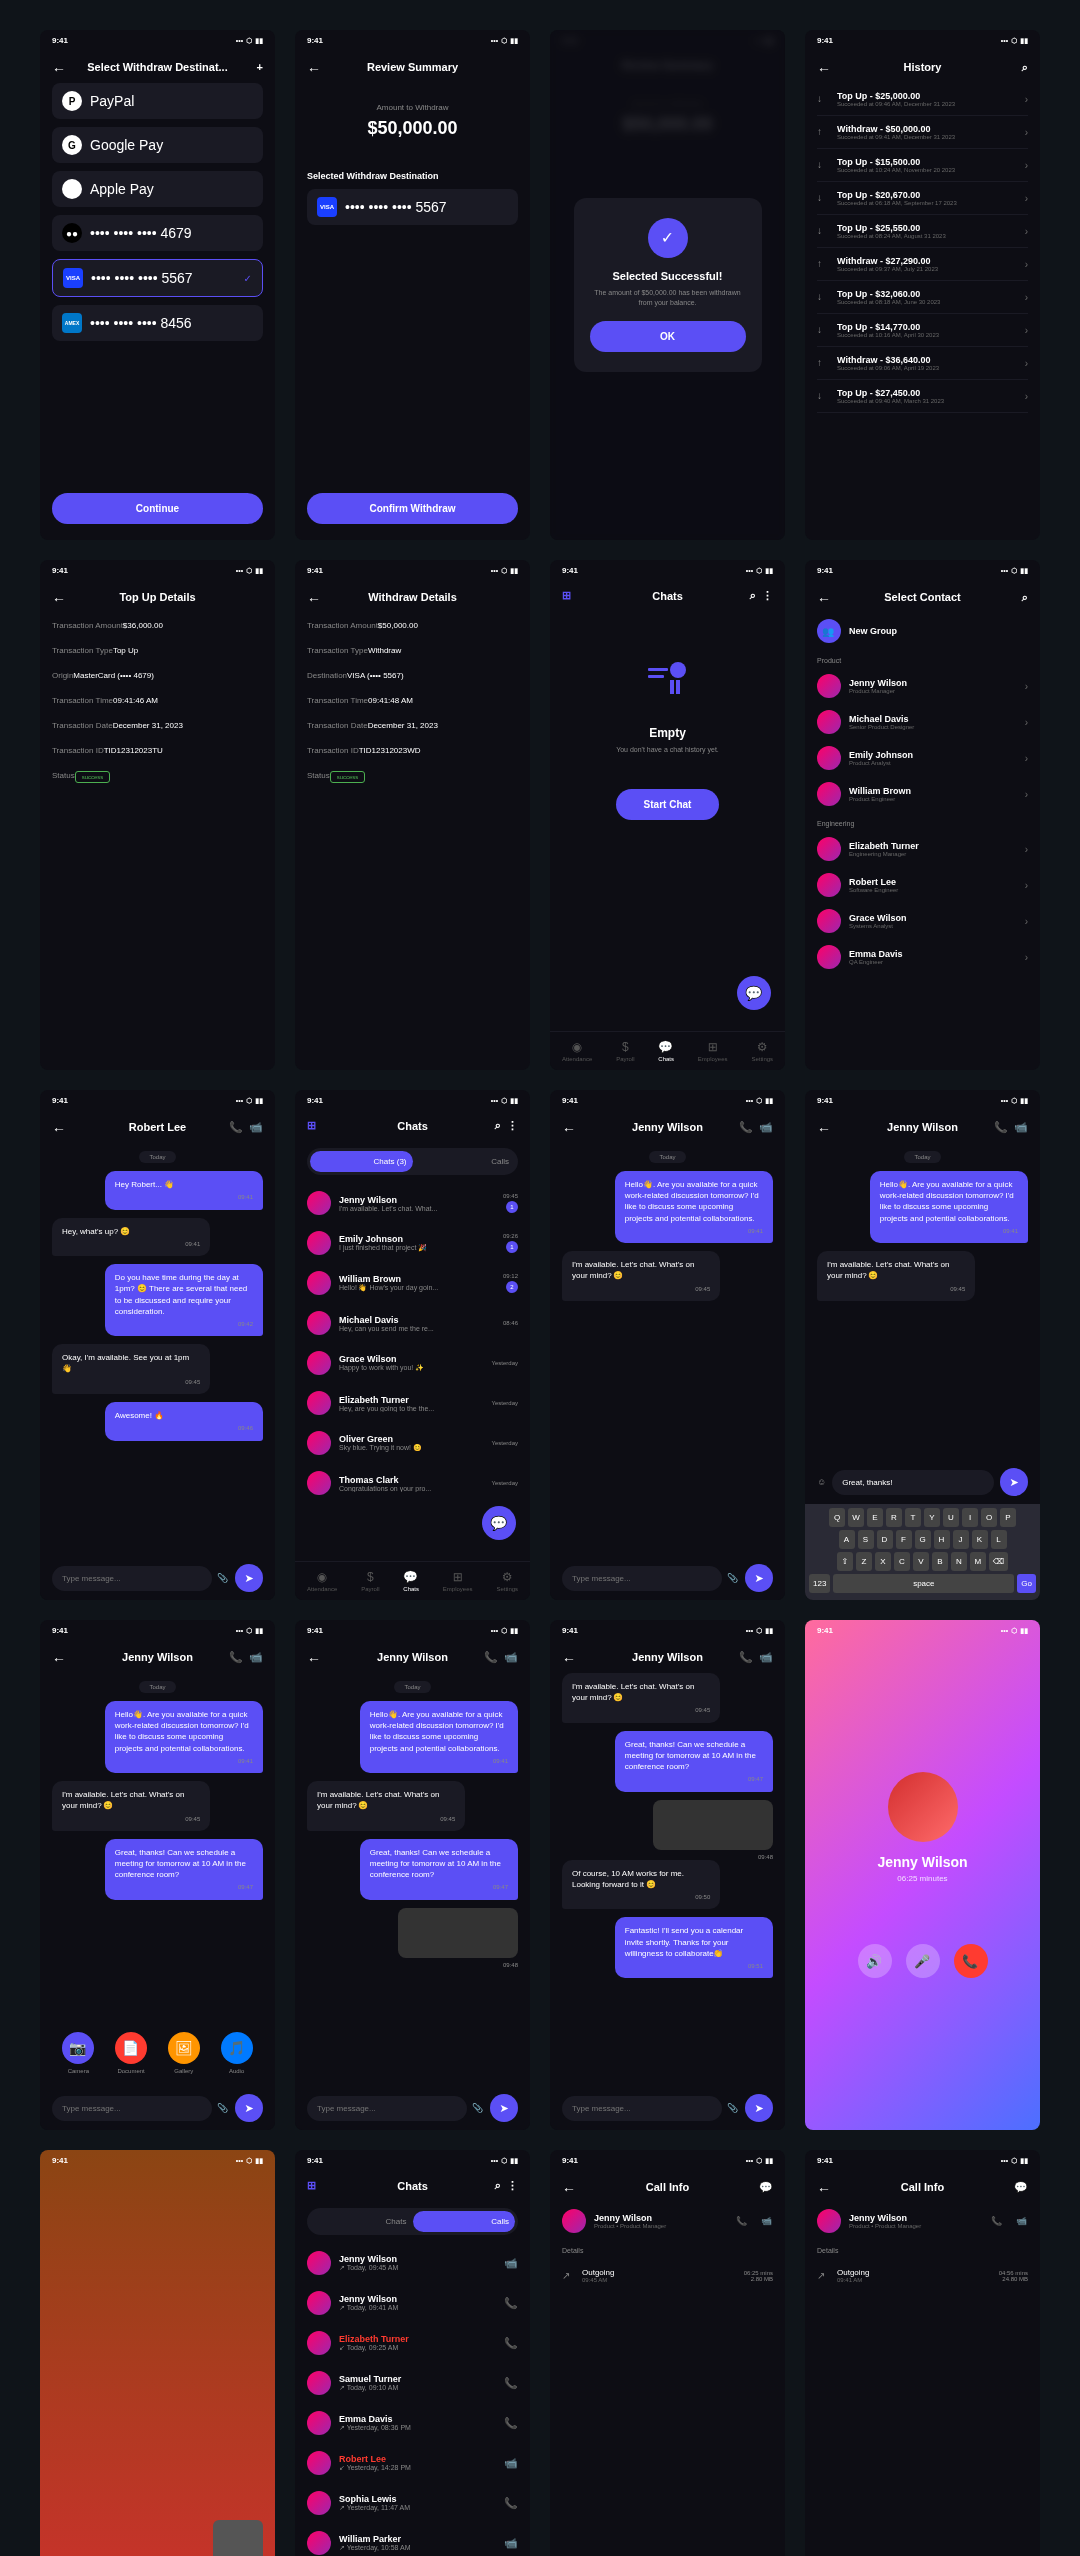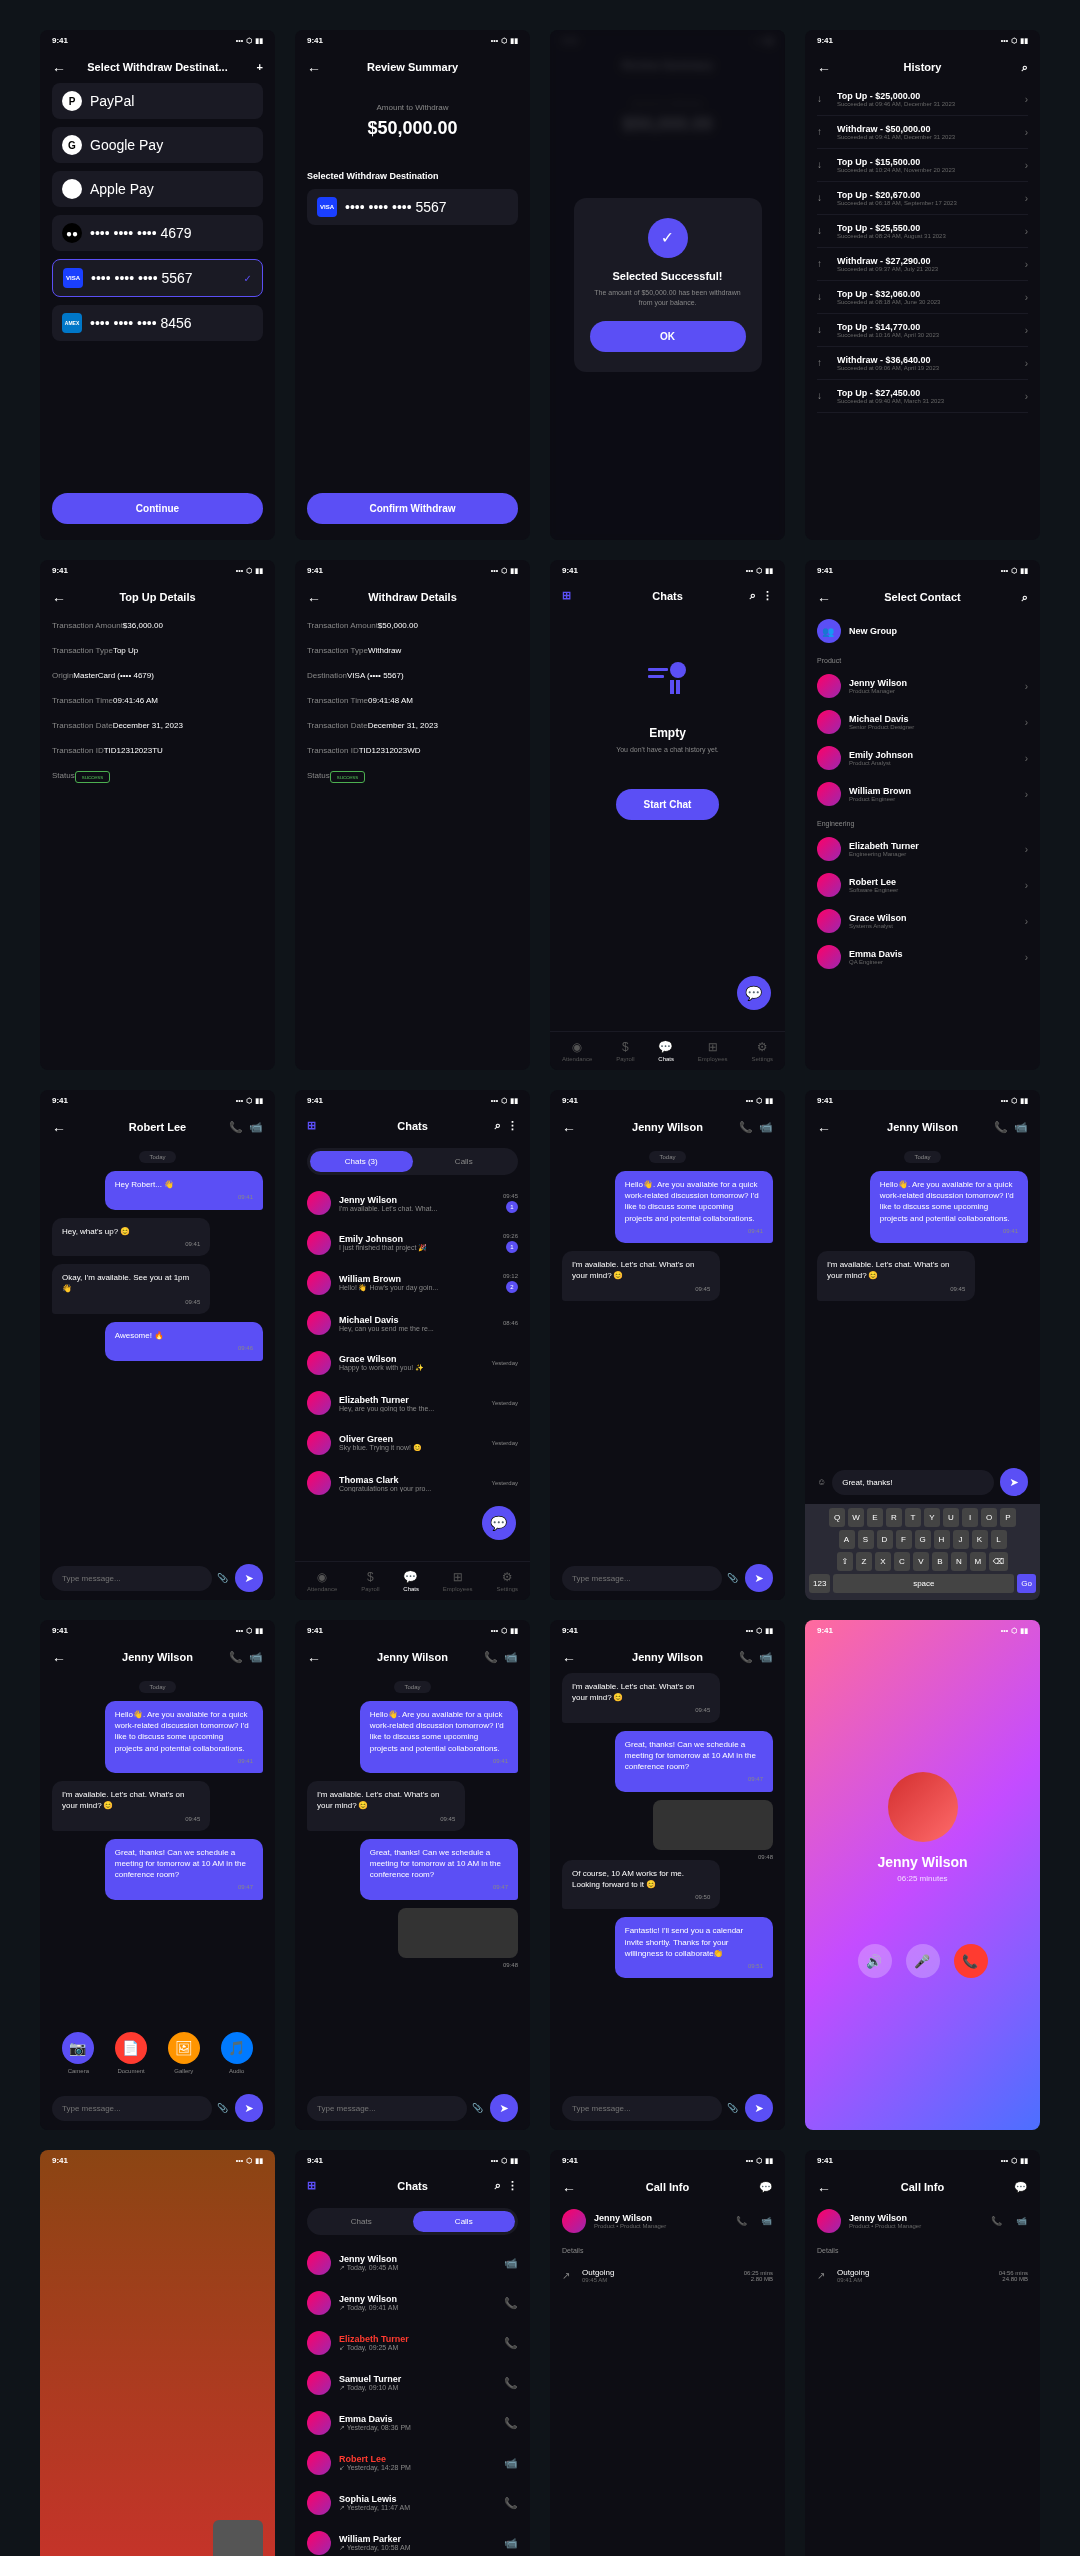--- a/index.html
+++ b/index.html
@@ -68,7 +68,7 @@
 .chat-input{flex:1;background:#1a1a24;border:none;border-radius:16px;padding:8px 10px;color:#fff;font-size:8px}
 .send-btn{width:28px;height:28px;background:#5b4ff5;border-radius:50%;display:flex;align-items:center;justify-content:center;cursor:pointer;font-size:11px}
 .tabs{display:flex;background:#1a1a24;border-radius:16px;padding:3px;margin:8px 12px}
-.tab{flex:1;text-align:center;padding:6px;border-radius:14px;font-size:8px;cursor:pointer;color:#888}
+.tab{flex:1;text-align:right;padding:6px;border-radius:14px;font-size:8px;cursor:pointer;color:#888}
 .tab.active{background:#5b4ff5;color:#fff}
 .chat-list-item{display:flex;align-items:center;gap:8px;padding:8px 12px;cursor:pointer}
 .chat-preview{flex:1;min-width:0}

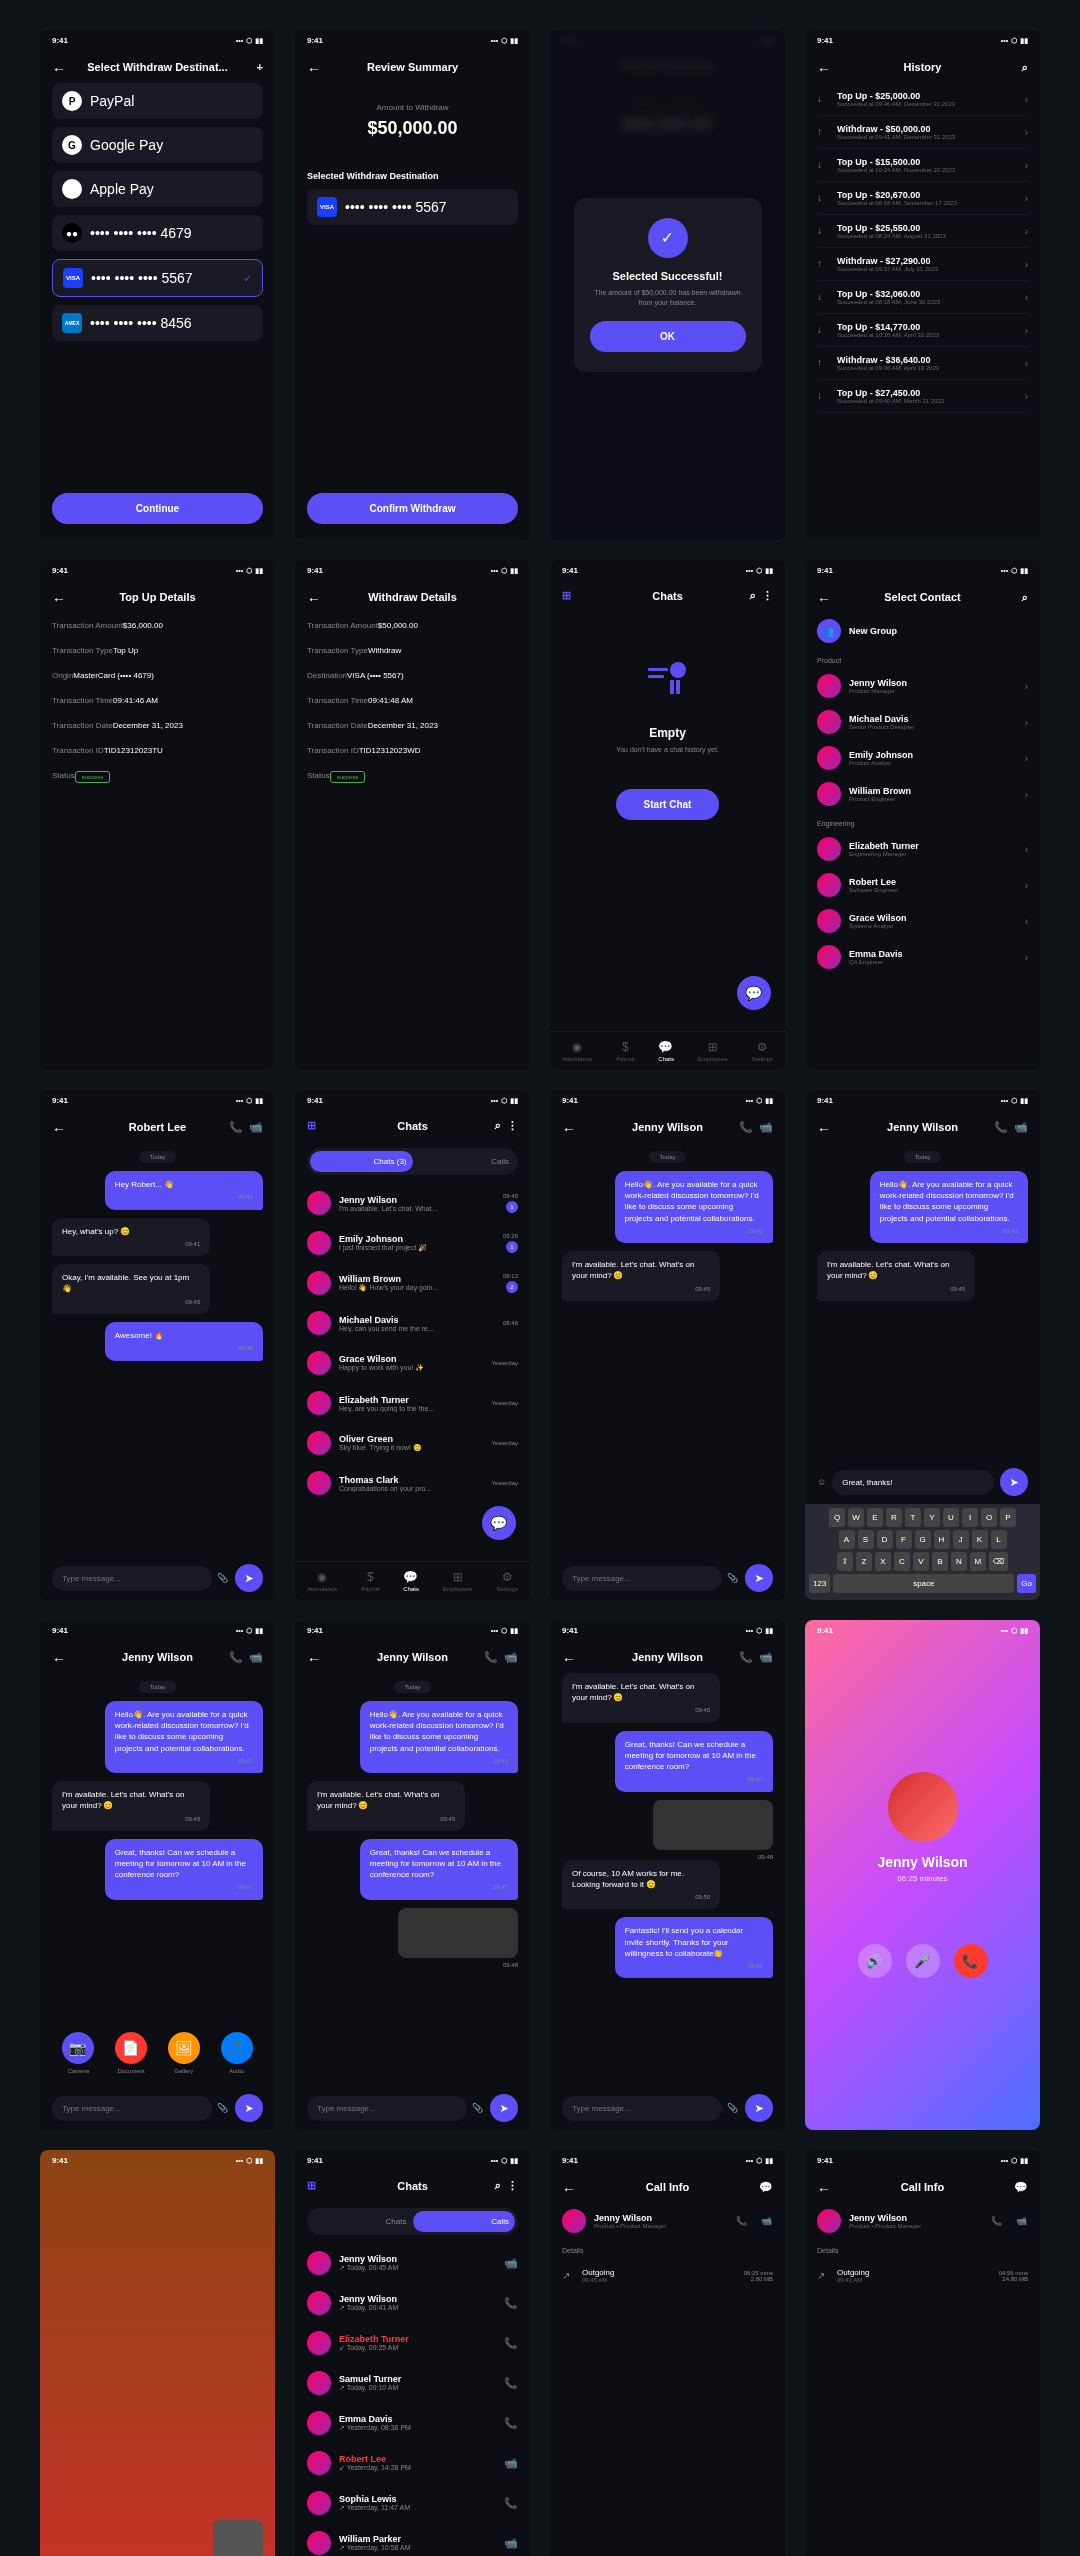--- a/index.html
+++ b/index.html
@@ -590,6 +590,8 @@
       <div class="day-badge">Today</div>
       <div class="chat-bubble sent">Hey Robert... 👋<div class="chat-time">09:41</div></div>
       <div class="chat-bubble received">Hey, what's up? 😊<div class="chat-time">09:41</div></div>
+      <div class="chat-bubble sent">Do you have time during the day at 1pm? 😊
+There are several that need to be discussed and require your consideration.<div class="chat-time">09:42</div></div>
       <div class="chat-bubble received">Okay, I'm available. See you at 1pm 👋<div class="chat-time">09:45</div></div>
       <div class="chat-bubble sent">Awesome! 🔥<div class="chat-time">09:46</div></div>
     </div>

